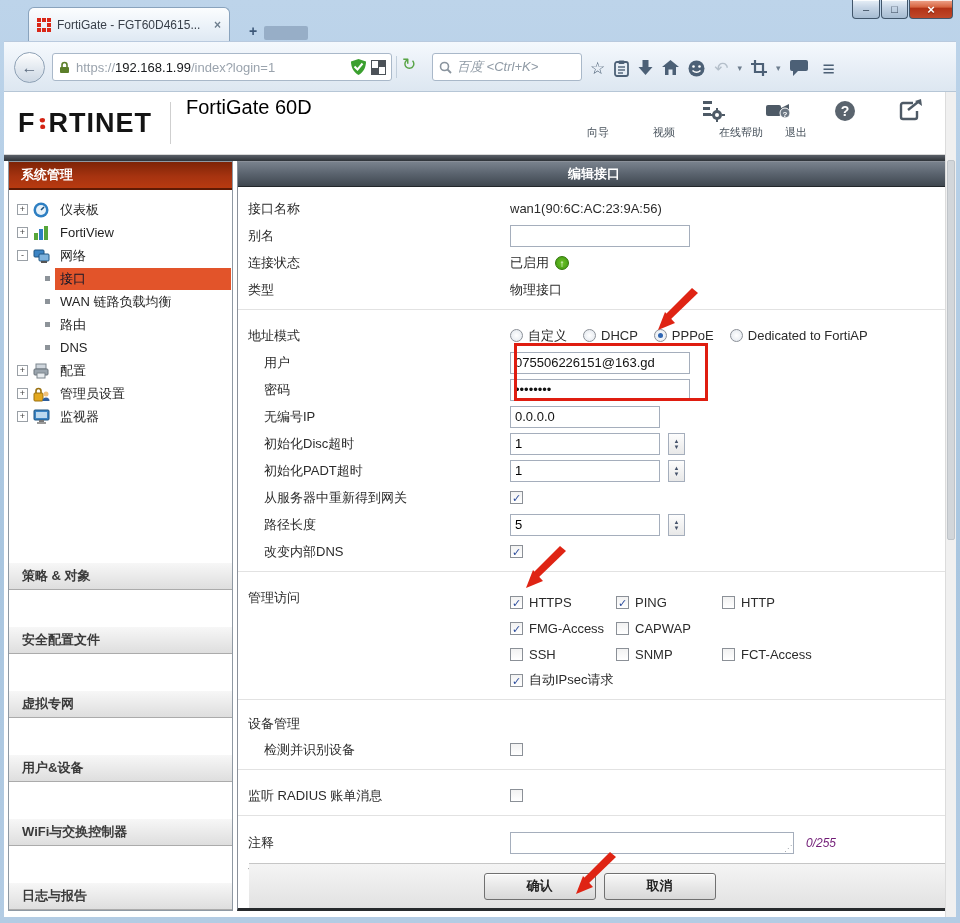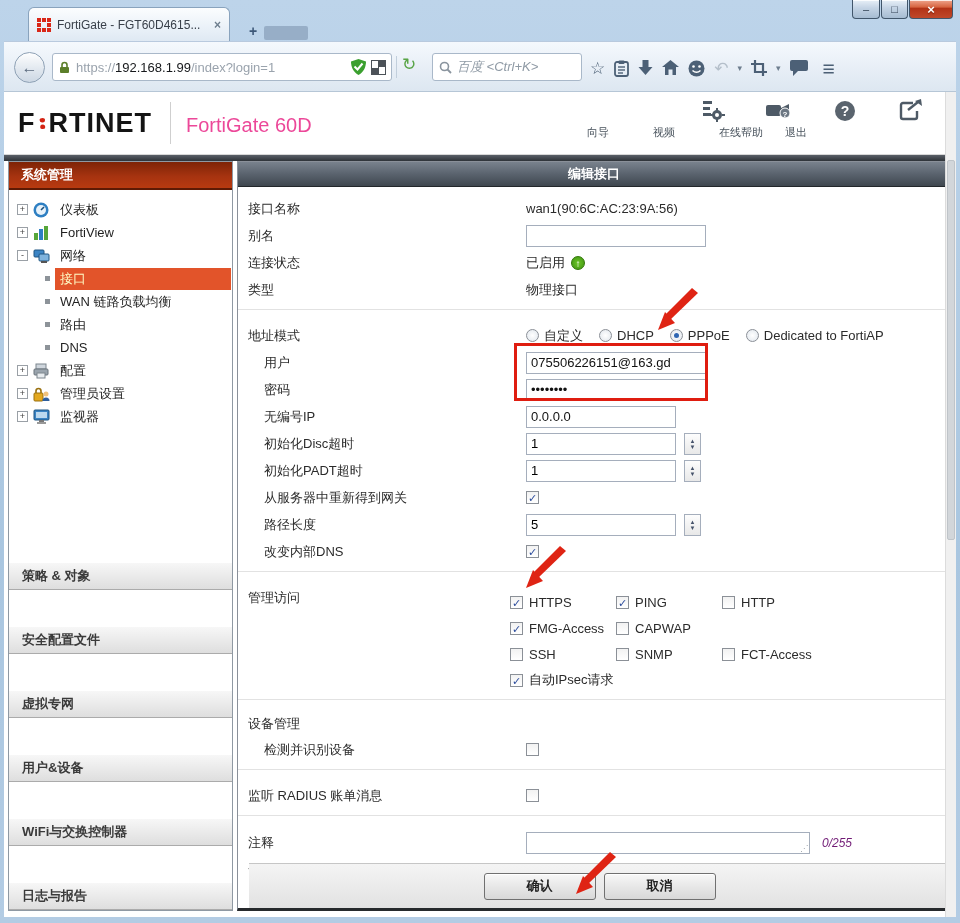--- a/index.html
+++ b/index.html
@@ -65,7 +65,7 @@
   .brand-o { display:inline-block; width:11px; height:11px; border:5px dotted #d42414; border-radius:50%;
           margin:0 1px; }
   .band-divider { position:absolute; left:166px; top:10px; width:1px; height:42px; background:#cfcfcf; }
-  .product { position:absolute; left:182px; top:22px; font-size:20px; color:#ec4899; }
+  .product { position:absolute; left:182px; top:4px; font-size:20px; color:#000000; }
   .band-actions { position:absolute; right:8px; top:7px; display:flex; gap:14px; }
   .band-action { width:52px; display:flex; flex-direction:column; align-items:center; gap:2px; }
   .band-action .lbl { font-size:11px; color:#49535d; }

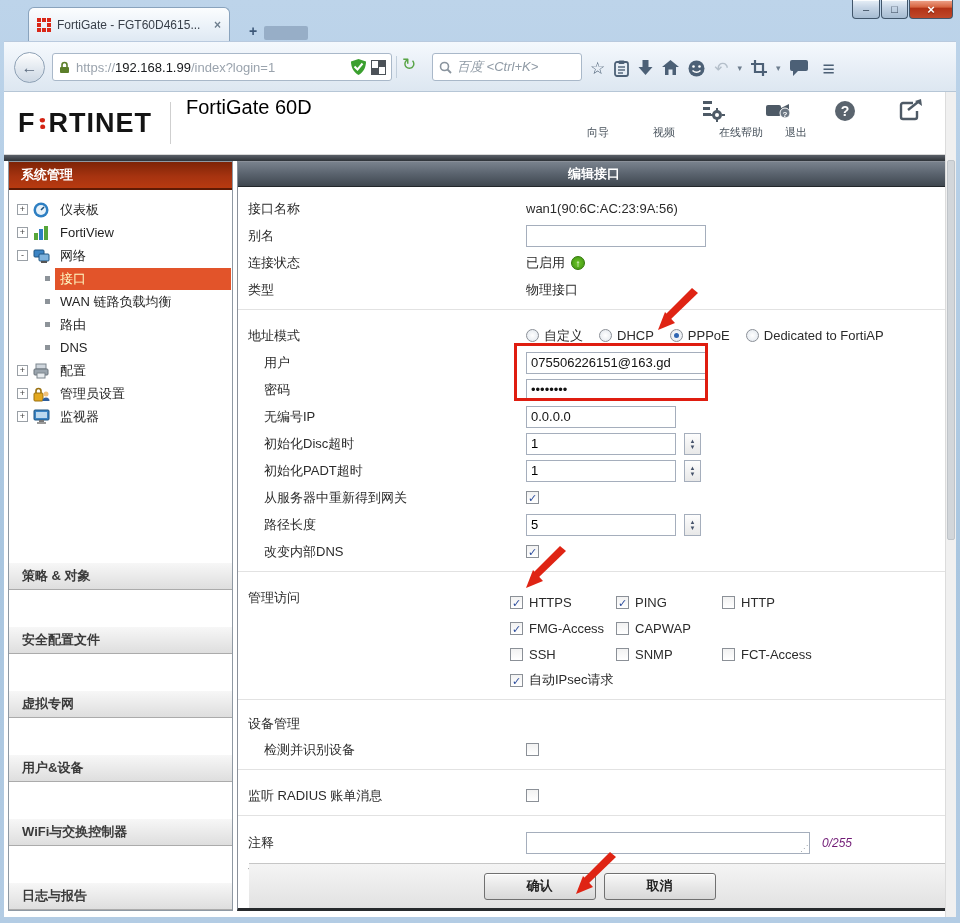--- a/index.html
+++ b/index.html
@@ -111,7 +111,7 @@
   .lbl { width:272px; padding-left:10px; flex:none; }
   .lbl.ind { padding-left:26px; }
   .sep { height:13px; } .sep::after { content:""; display:block; border-top:1px solid #e2e2e2; margin-top:6px; }
-  .ctl { display:flex; align-items:center; gap:6px;margin-left:16px; }
+  .ctl { display:flex; align-items:center; gap:6px; }
   input.txt { width:180px; height:22px; border:1px solid #a5aebc; padding:0 4px; font-size:13px;
           font-family:inherit; color:#111; }
   input.txt.short { width:150px; }

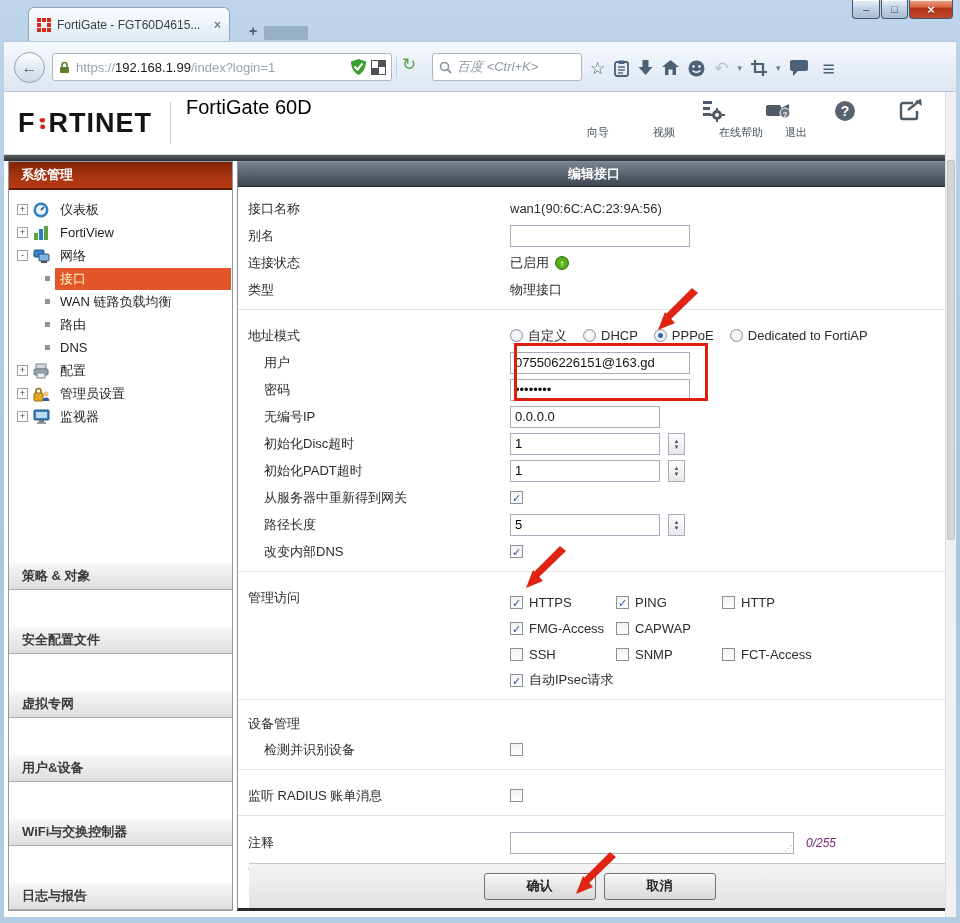--- a/index.html
+++ b/index.html
@@ -92,7 +92,7 @@
           line-height:9px; text-align:center; color:#444; flex:none; }
   .bullet { width:5px; height:5px; background:#8d9399; flex:none; }
   .tree-label { padding:2px 5px; }
-  .tree-row.selected .tree-label { background:#e2542a; color:#fef9c3; flex:1; margin-right:1px; }
+  .tree-row.selected .tree-label { background:#e2542a; color:#0f172a; flex:1; margin-right:1px; }
   .tree-icon { width:17px; height:16px; flex:none; }
   .accordion { position:absolute; left:0; right:0; bottom:0; }
   .acc-item { height:28px; background:linear-gradient(#f7f7f7,#dedede); border-top:1px solid #fff;

